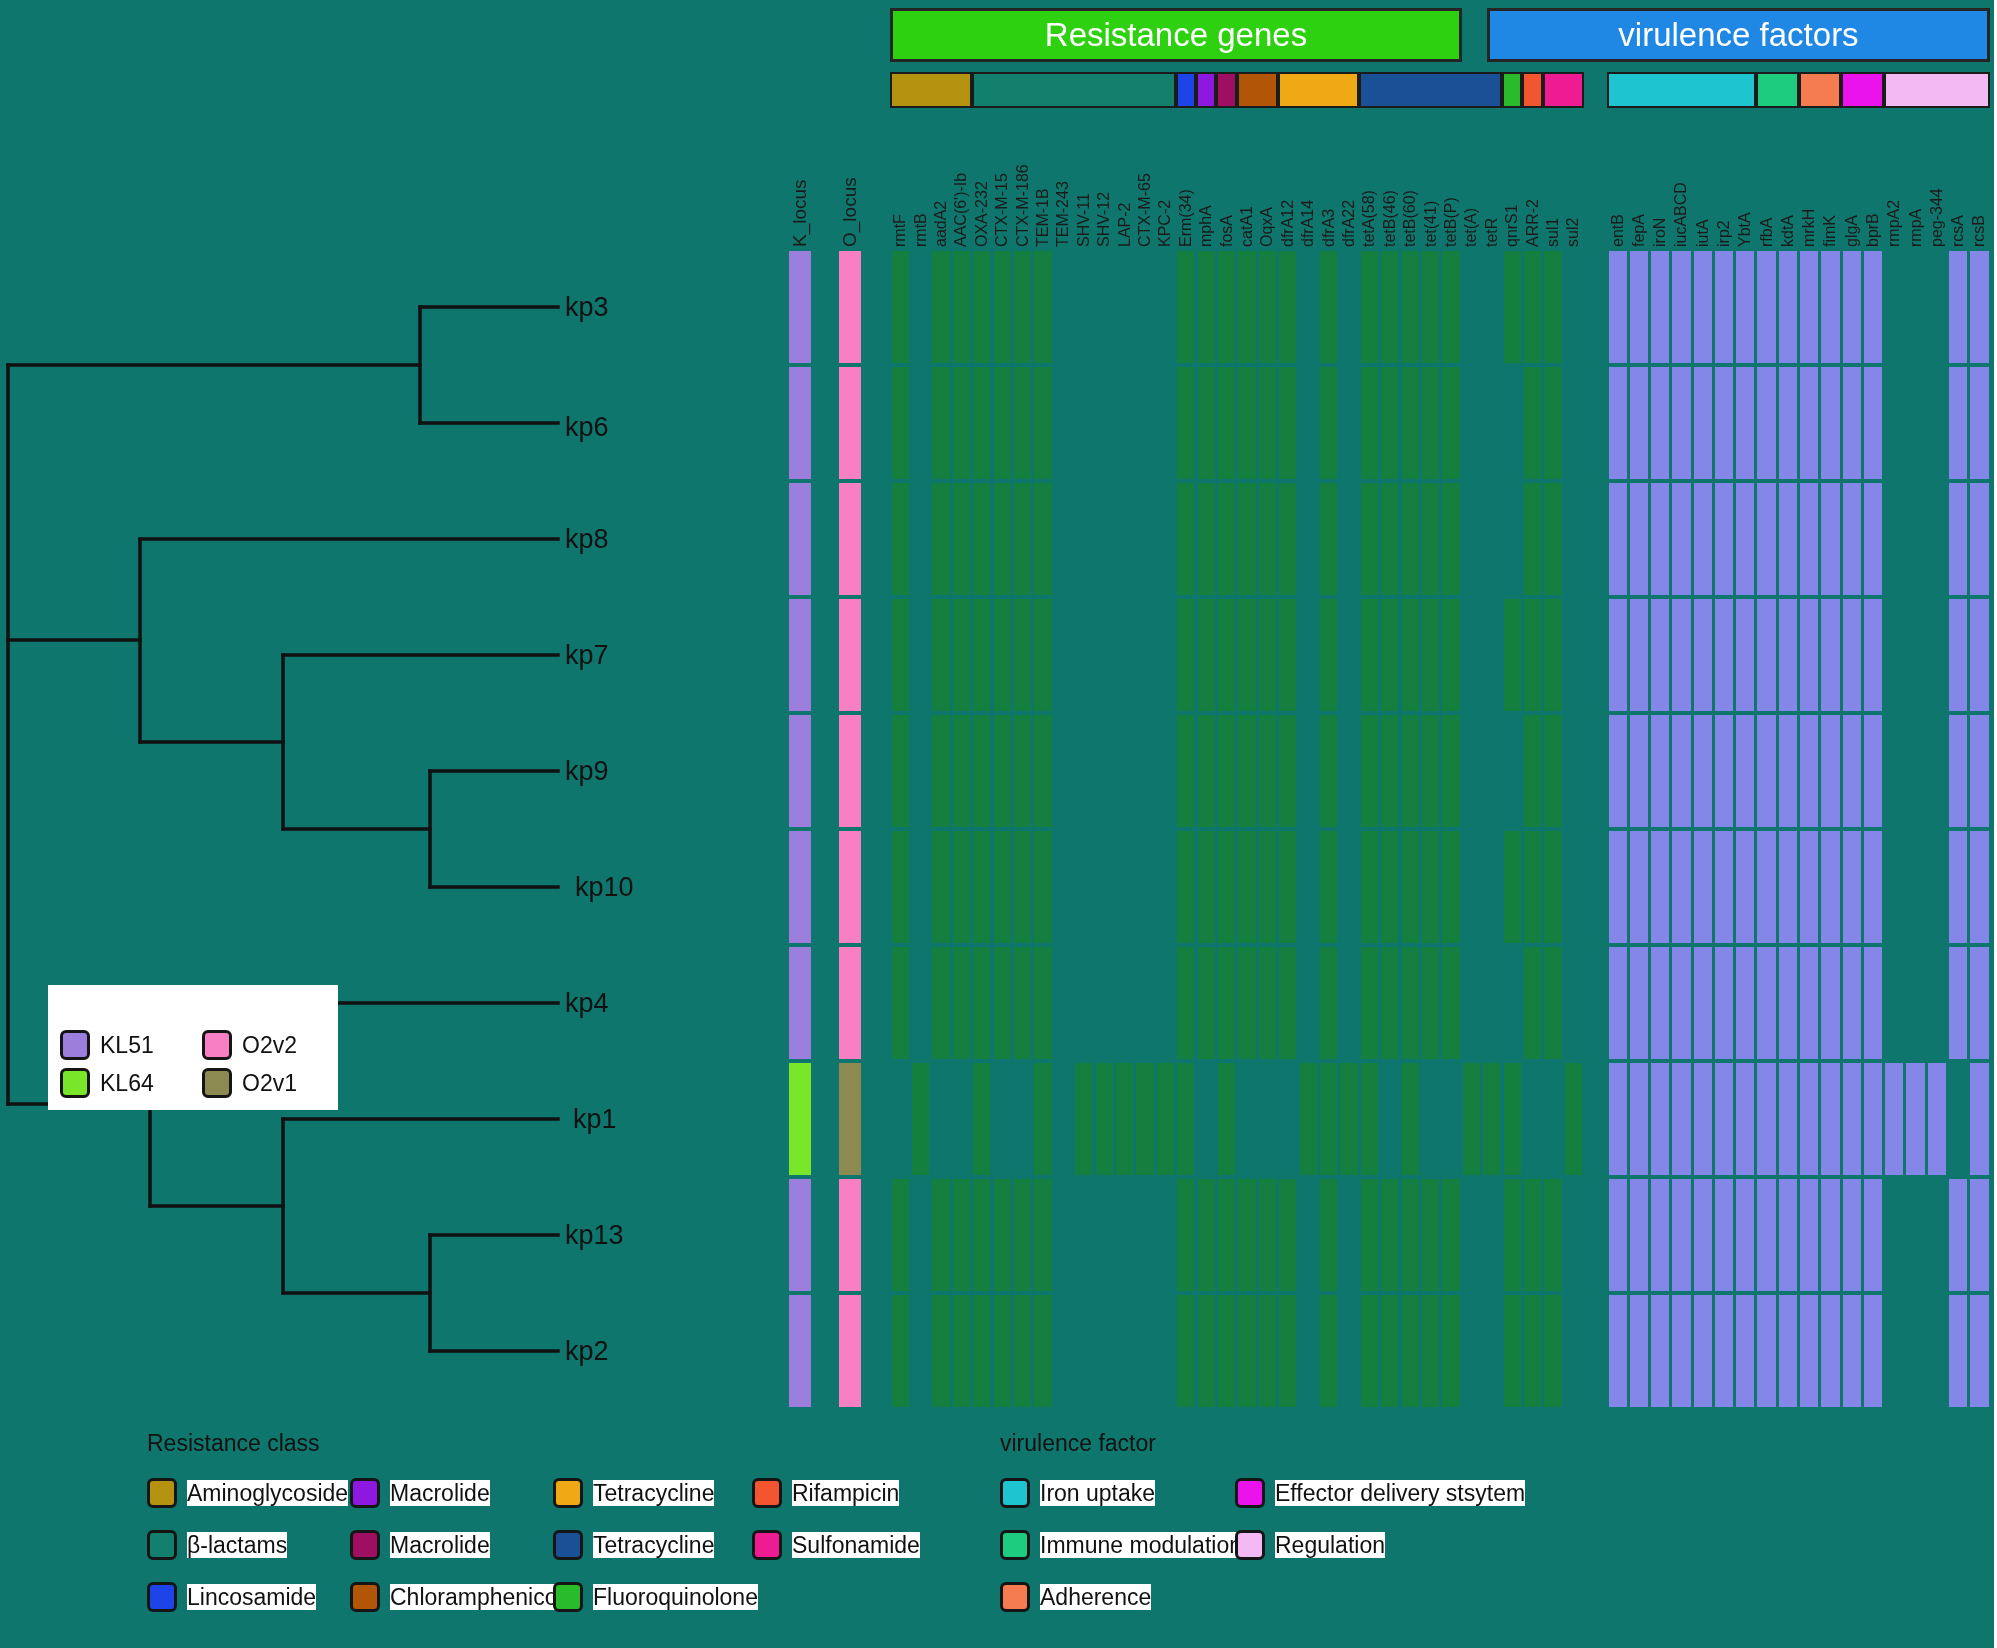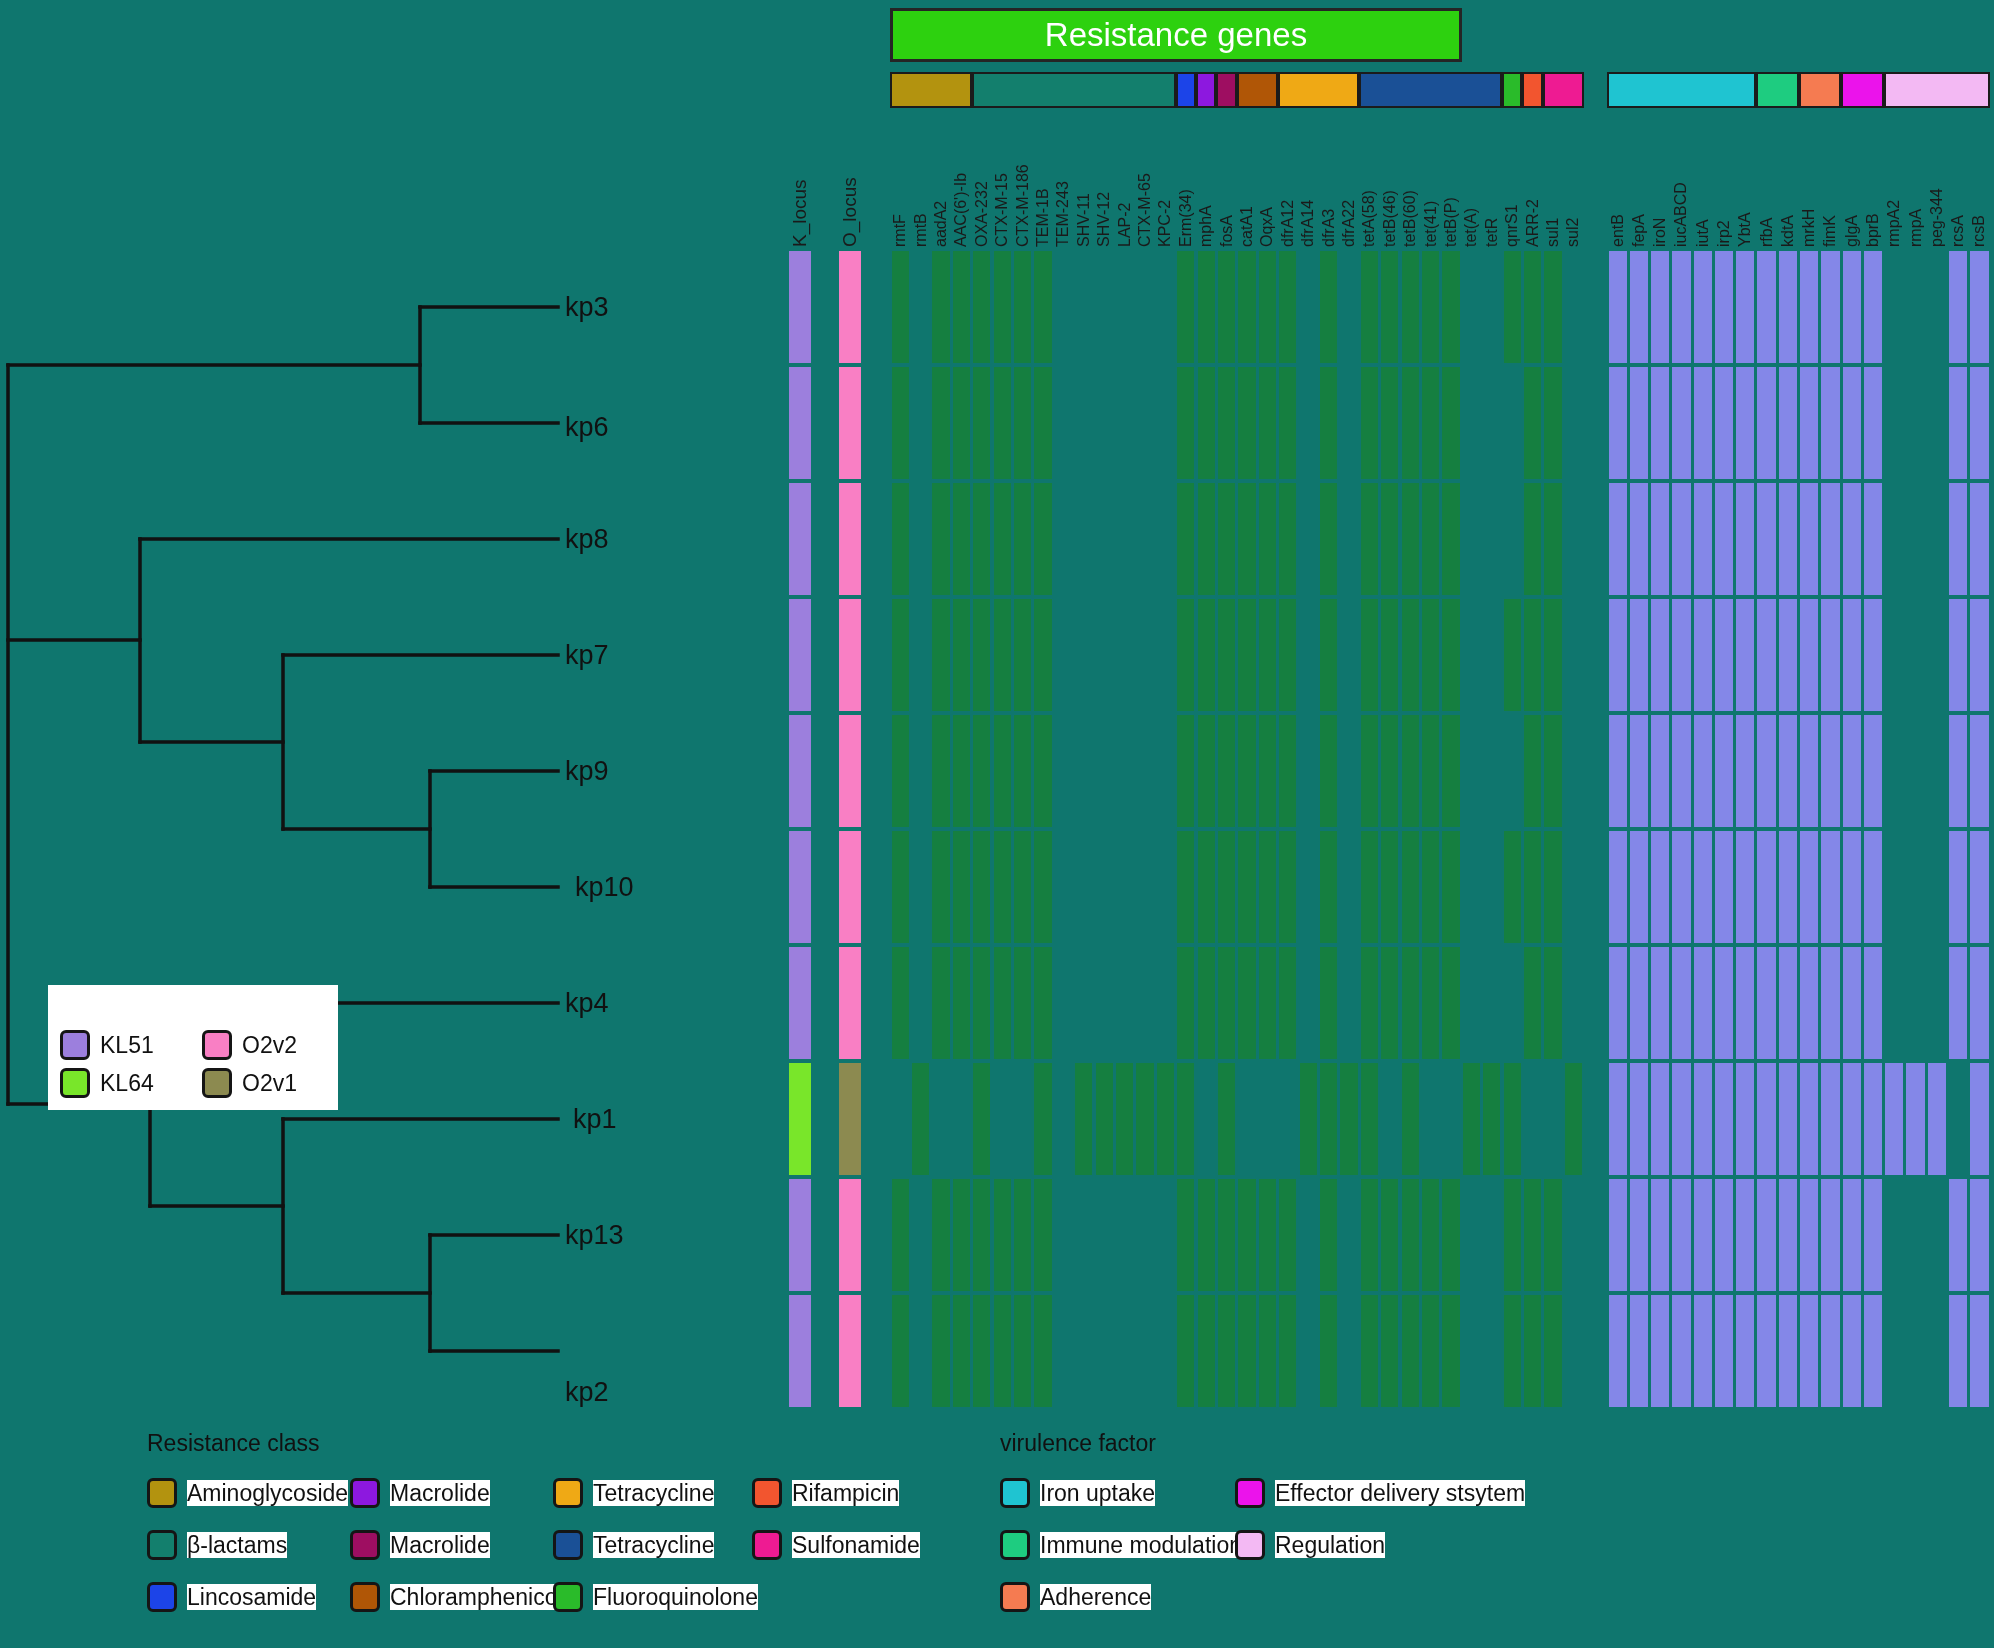--- a/index.html
+++ b/index.html
@@ -55,6 +55,9 @@
 
   <div class="banner" id="banner-res" style="left: 890px; top: 8px; width: 572px; background: rgb(45, 209, 15);">
     <span>Resistance genes</span>
+  </div>
+  <div class="banner" id="banner-vir" style="left: 1487px; top: 8px; width: 503px; background: rgb(31, 135, 228);">
+    <span>virulence factors</span>
   </div>
 
   <div id="class-bars">

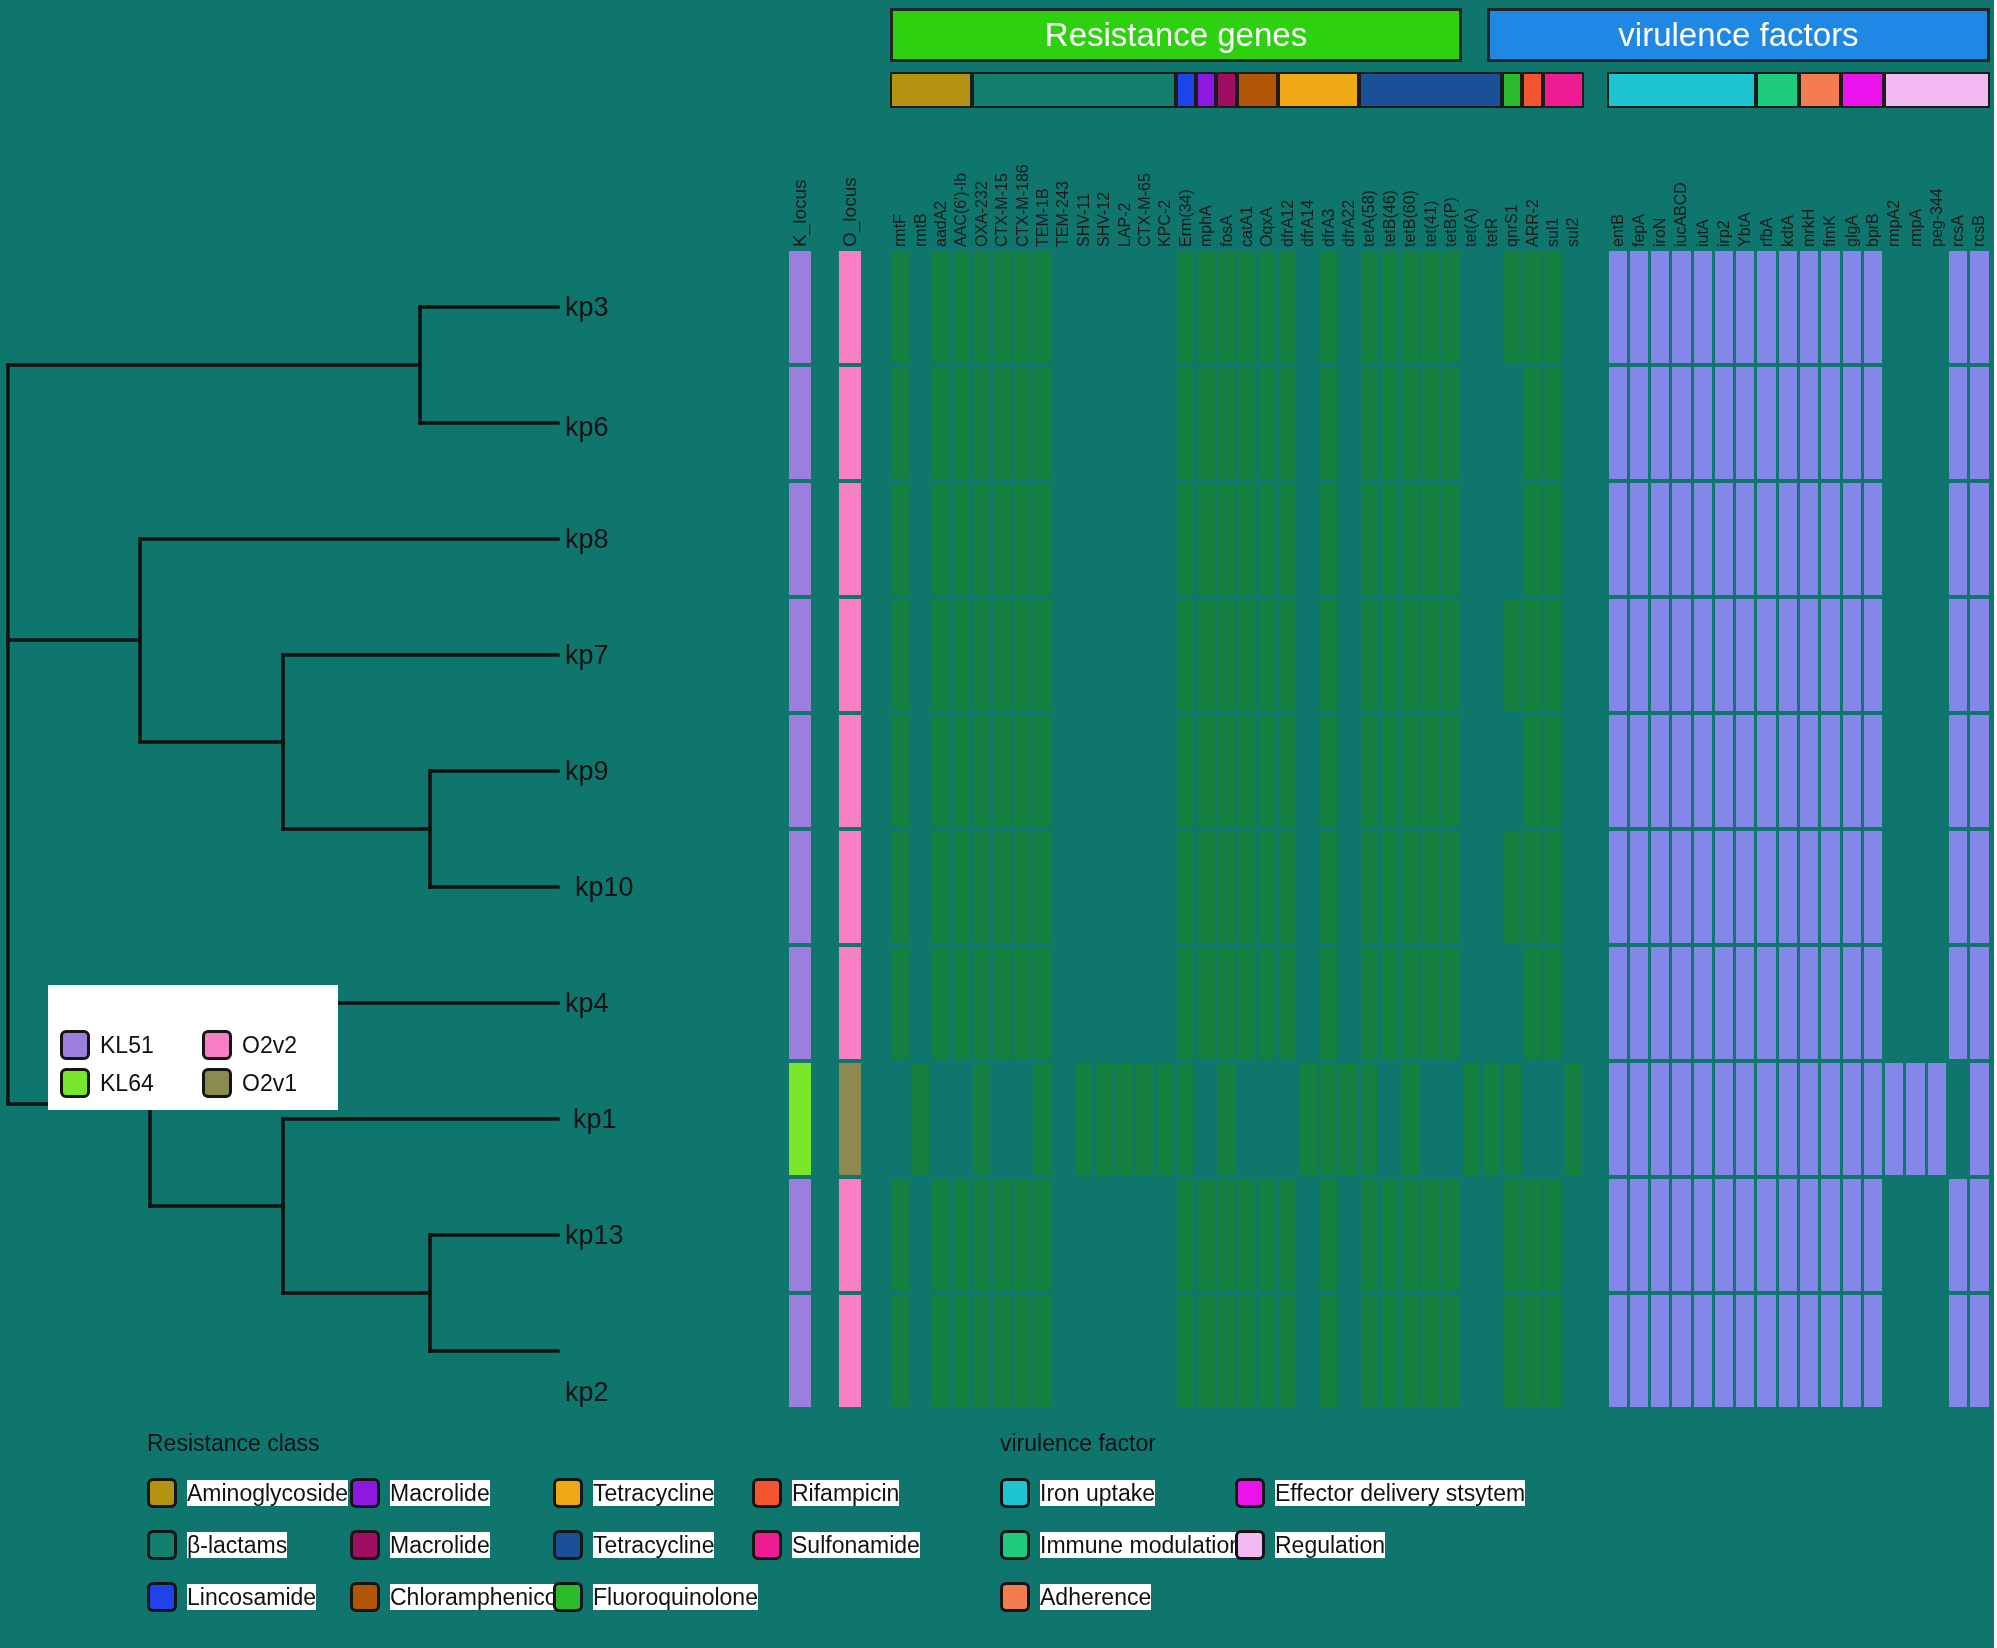--- a/index.html
+++ b/index.html
@@ -531,7 +531,7 @@
       <div class="tiplabel" style="left: 565px; top: 988px;">kp4</div>
       <div class="tiplabel" style="left: 573px; top: 1104px;">kp1</div>
       <div class="tiplabel" style="left: 565px; top: 1220px;">kp13</div>
-      <div class="tiplabel" style="left: 565px; top: 1336px; margin-top: 41px;">kp2</div>
+      <div class="tiplabel" style="left: 565px; top: 1336px;">kp2</div>
     </div>
 
   <div class="legend-bg" style="left:48px;top:985px;width:290px;height:125px;"></div>

